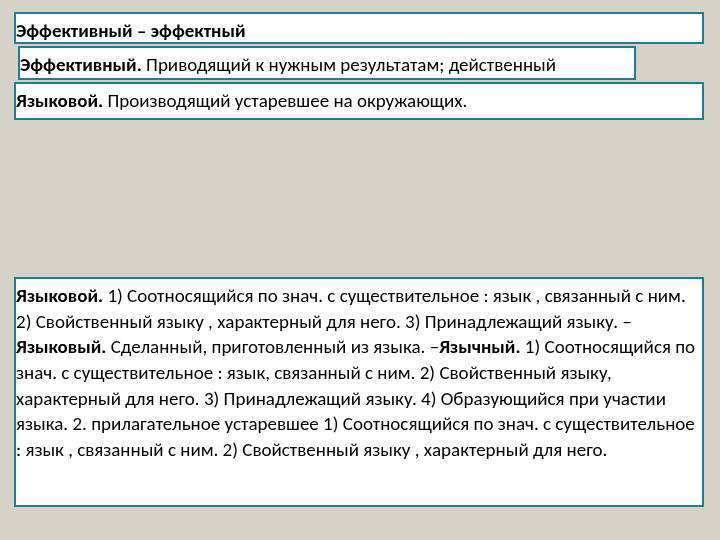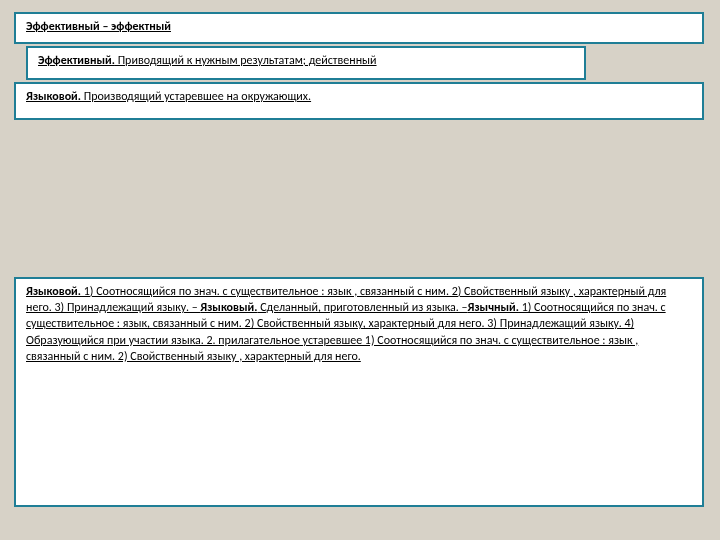--- a/index.html
+++ b/index.html
@@ -4,7 +4,7 @@
 <style>
   html,body{margin:0;padding:0;width:720px;height:540px;background:#d7d2c7;font-family:Calibri,Arial,sans-serif;}
   .canvas{position:absolute;left:14px;top:12px;width:692px;height:516px;}
-  .box{position:absolute;background:#fff;border:2px solid #1f7e96;padding:4px 10px;box-sizing:border-box;font-size:12px;line-height:1.35;color:#000;text-decoration:underline;}
+  .box{position:absolute;background:#fff;border:2px solid #1f7e96;padding:4px 0;box-sizing:border-box;font-size:19px;line-height:1.35;color:#000;}
   .b1{left:0;top:0;width:690px;height:32px;}
   .b1 span{font-weight:700;}
   .b2{left:12px;top:34px;width:560px;height:34px;}

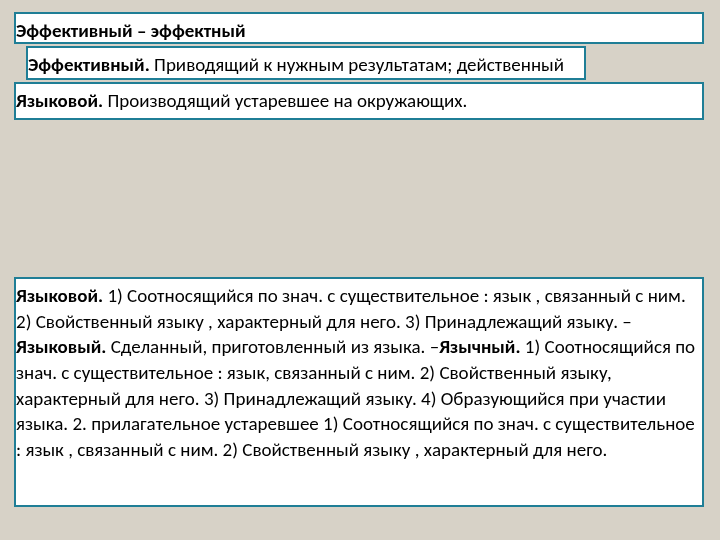--- a/index.html
+++ b/index.html
@@ -7,7 +7,7 @@
   .box{position:absolute;background:#fff;border:2px solid #1f7e96;padding:4px 0;box-sizing:border-box;font-size:19px;line-height:1.35;color:#000;}
   .b1{left:0;top:0;width:690px;height:32px;}
   .b1 span{font-weight:700;}
-  .b2{left:12px;top:34px;width:560px;height:34px;}
+  .b2{left:4px;top:34px;width:618px;height:34px;}
   .b3{left:0;top:70px;width:690px;height:38px;}
   .b4{left:0;top:165px;width:340px;height:32px;}
   .b5{left:0;top:265px;width:690px;height:230px;}

